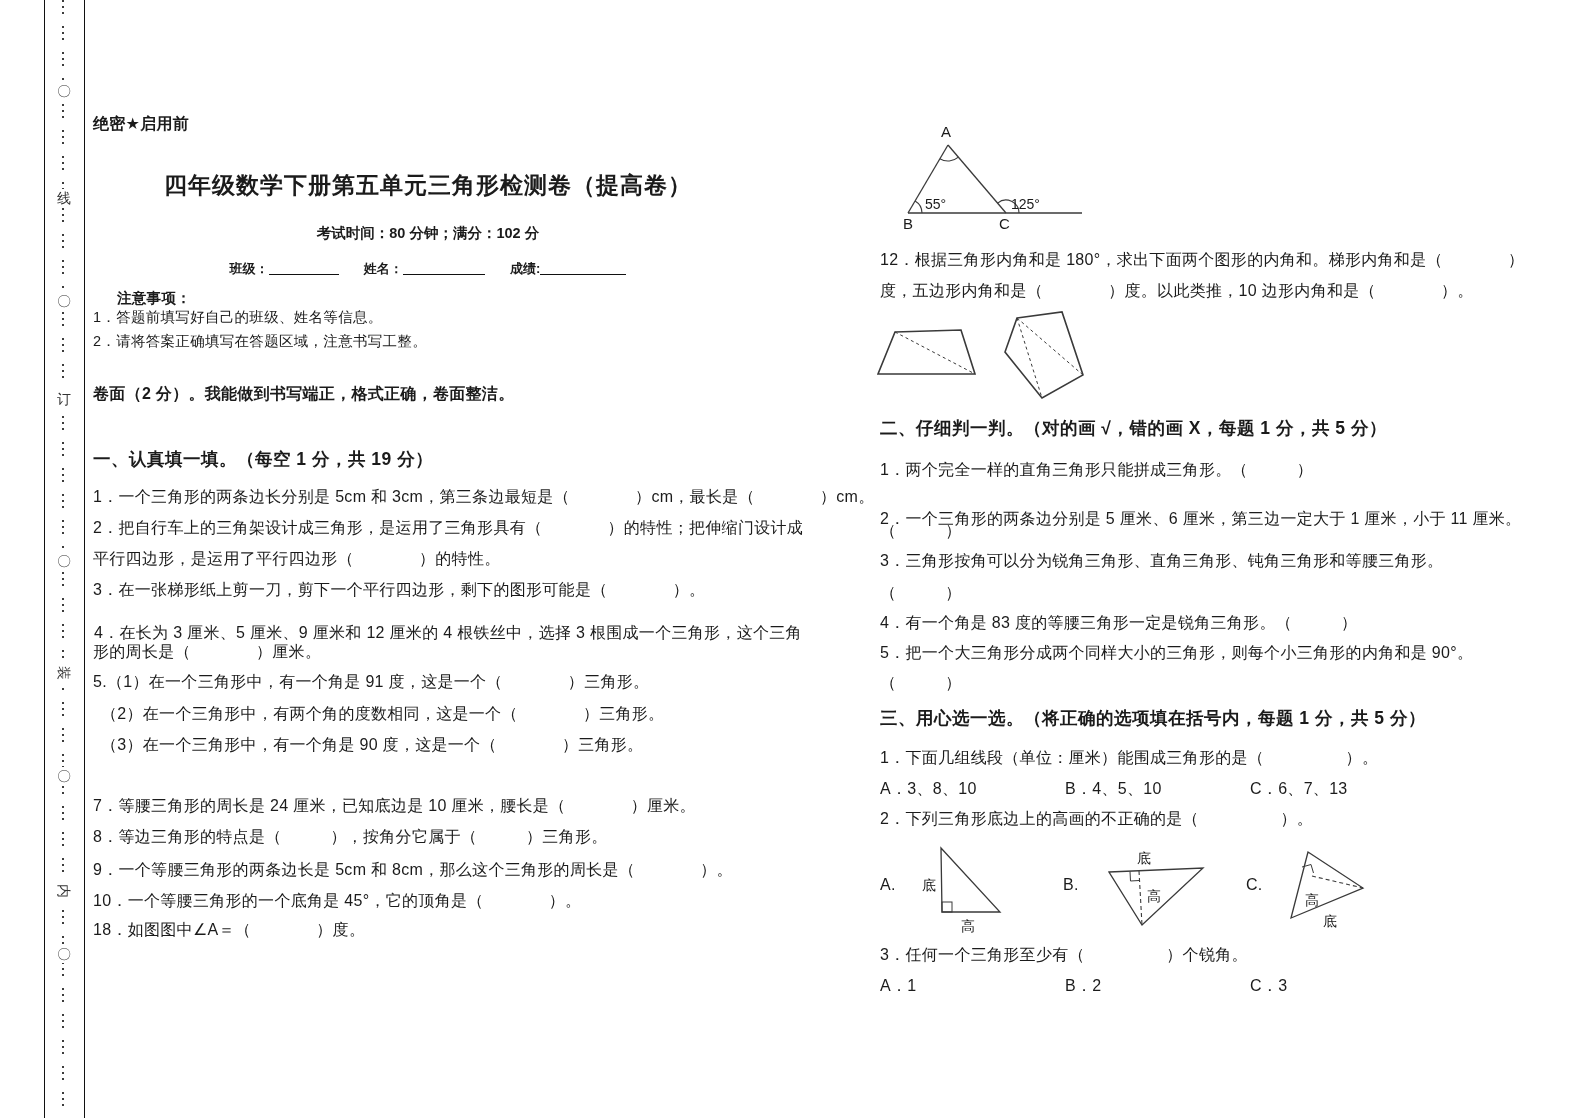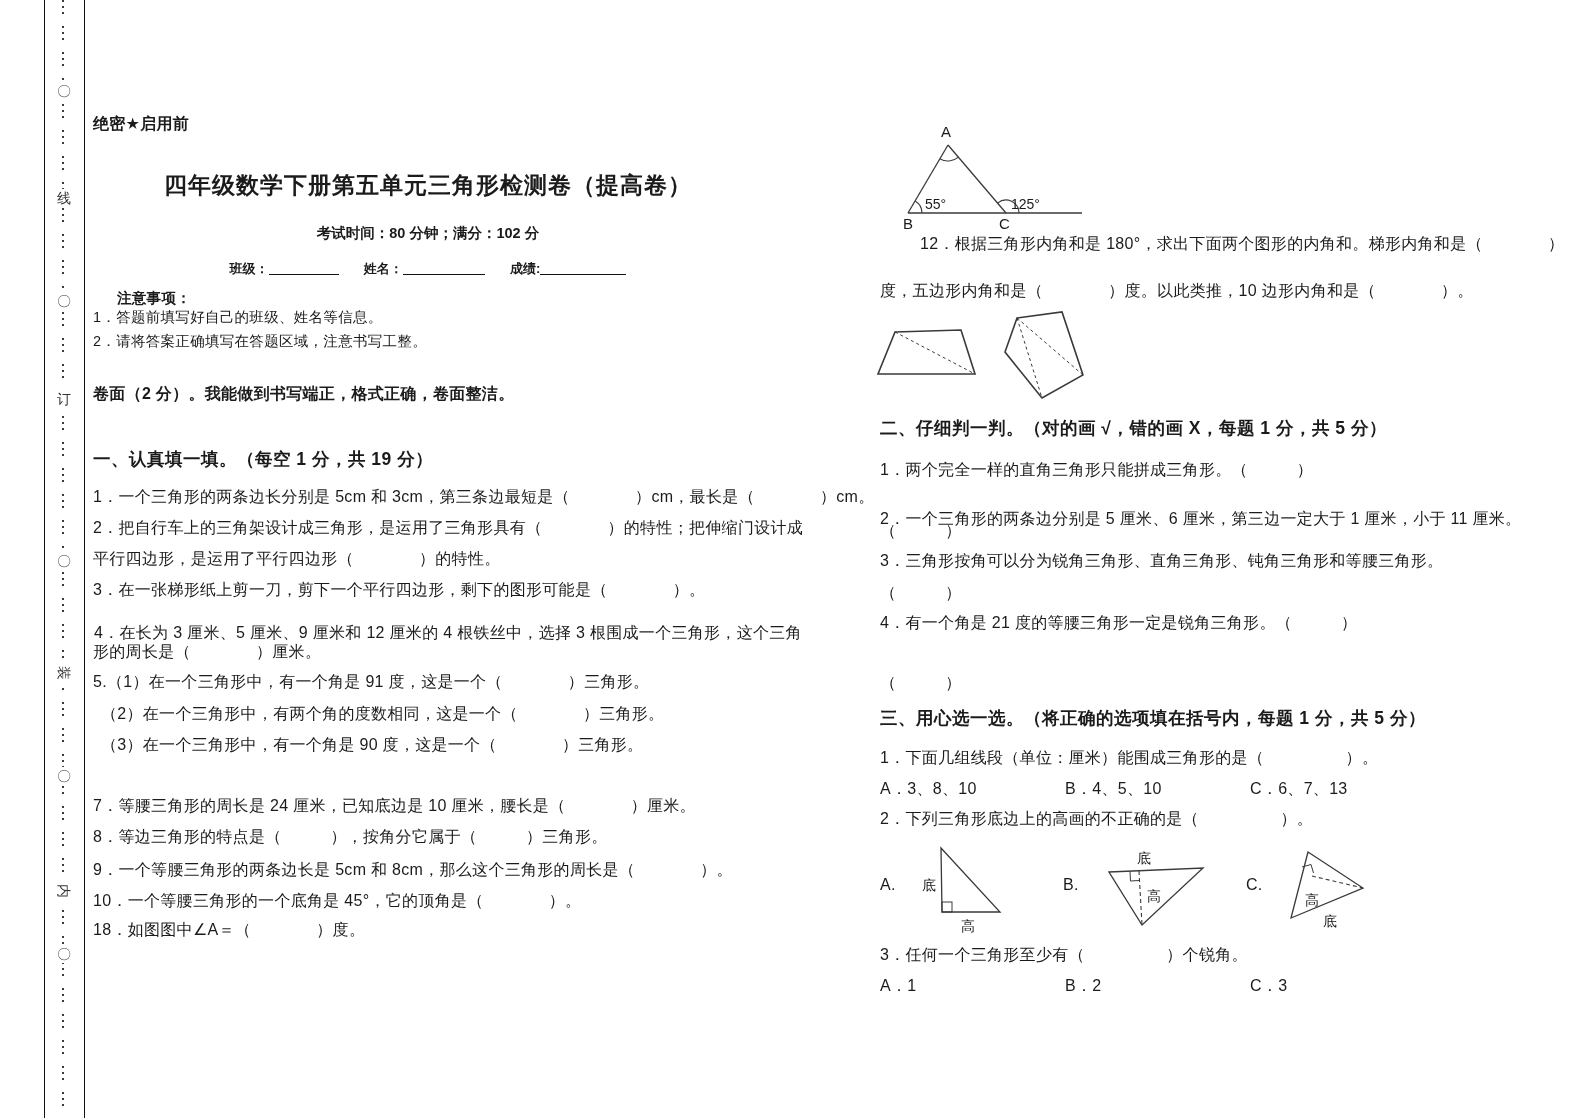--- a/index.html
+++ b/index.html
@@ -92,7 +92,7 @@
     <text x="141" y="104" font-size="14">125°</text>
   </svg>
 
-  <div class="line" style="left:880px;top:234px;margin-left:40px;">12．根据三角形内角和是 180°，求出下面两个图形的内角和。梯形内角和是（　　　　）</div>
+  <div class="line" style="left:880px;top:250px;">12．根据三角形内角和是 180°，求出下面两个图形的内角和。梯形内角和是（　　　　）</div>
   <div class="line" style="left:880px;top:281px;">度，五边形内角和是（　　　　）度。以此类推，10 边形内角和是（　　　　）。</div>
 
   <svg style="left:872px;top:302px;" width="230" height="105" viewBox="0 0 230 105">

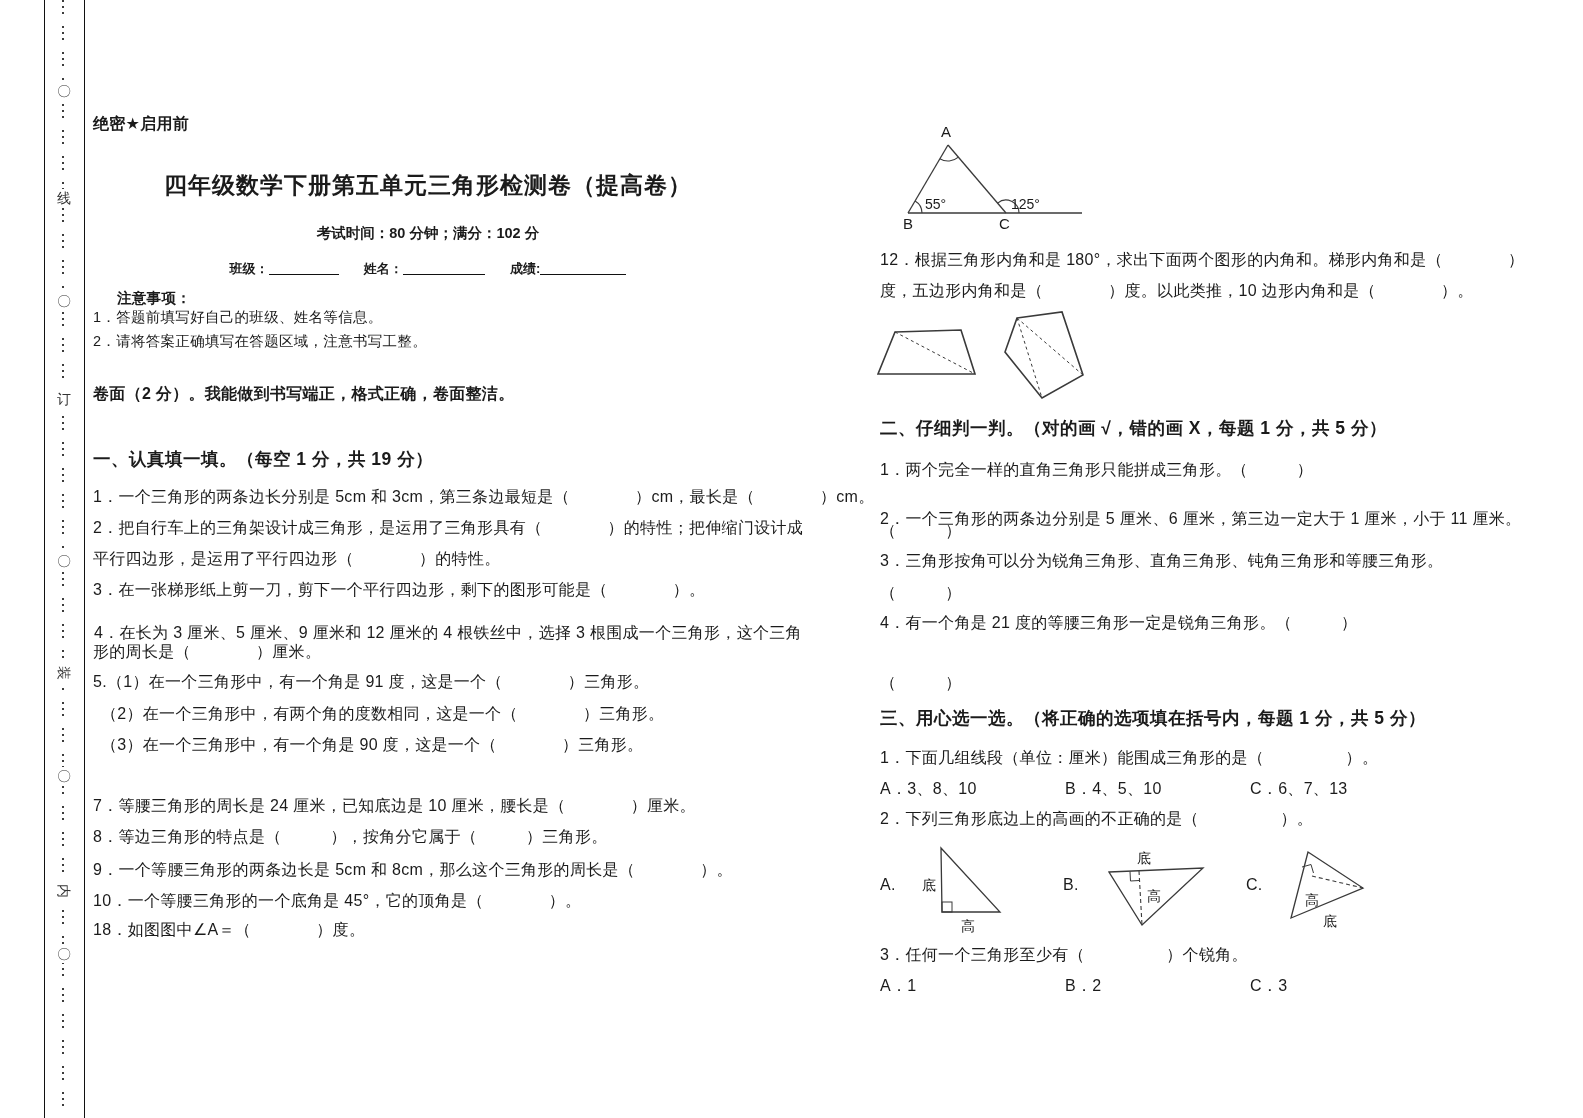--- a/index.html
+++ b/index.html
@@ -109,7 +109,7 @@
   <div class="line" style="left:880px;top:521px;">（　　　）</div>
   <div class="line" style="left:880px;top:551px;">3．三角形按角可以分为锐角三角形、直角三角形、钝角三角形和等腰三角形。</div>
   <div class="line" style="left:880px;top:583px;">（　　　）</div>
-  <div class="line" style="left:880px;top:613px;">4．有一个角是 21 度的等腰三角形一定是锐角三角形。（　　　）</div>
+  <div class="line" style="left:880px;top:613px;">4．有一个角是 83 度的等腰三角形一定是锐角三角形。（　　　）</div>
   <div class="line" style="left:880px;top:673px;">（　　　）</div>
 
   <div class="line h" style="left:880px;top:708px;">三、用心选一选。（将正确的选项填在括号内，每题 1 分，共 5 分）</div>

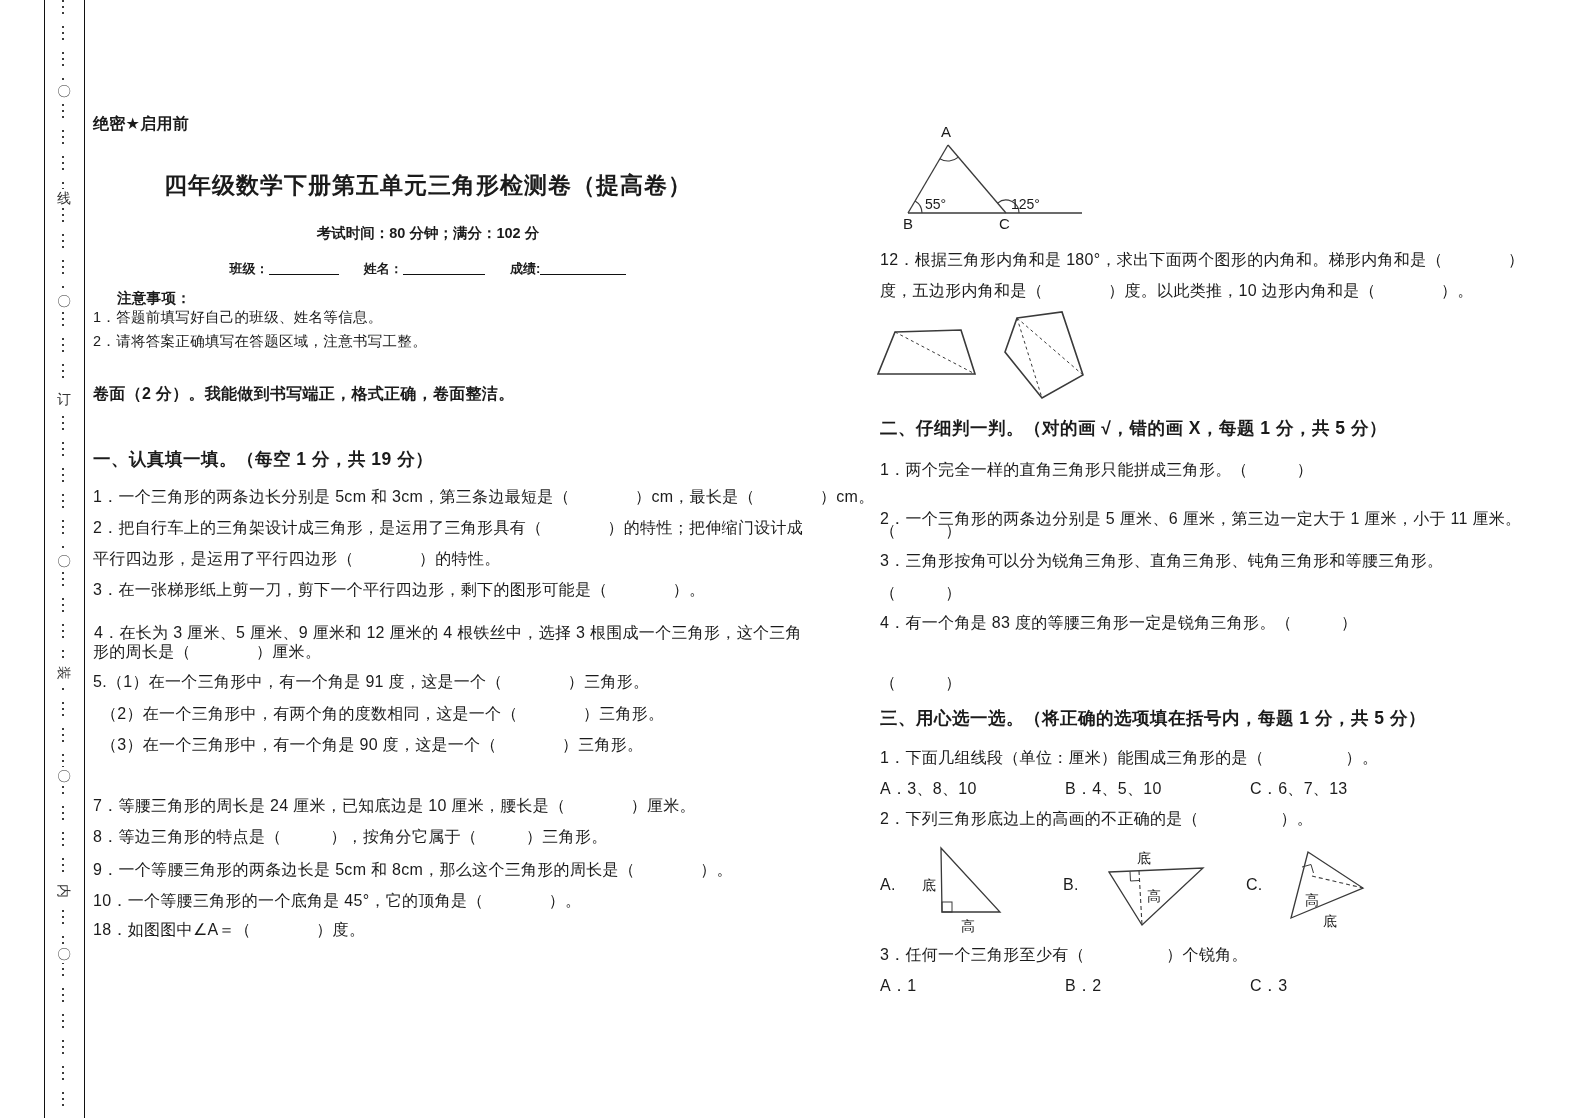--- a/index.html
+++ b/index.html
@@ -110,6 +110,7 @@
   <div class="line" style="left:880px;top:551px;">3．三角形按角可以分为锐角三角形、直角三角形、钝角三角形和等腰三角形。</div>
   <div class="line" style="left:880px;top:583px;">（　　　）</div>
   <div class="line" style="left:880px;top:613px;">4．有一个角是 83 度的等腰三角形一定是锐角三角形。（　　　）</div>
+  <div class="line" style="left:880px;top:643px;">5．把一个大三角形分成两个同样大小的三角形，则每个小三角形的内角和是 90°。</div>
   <div class="line" style="left:880px;top:673px;">（　　　）</div>
 
   <div class="line h" style="left:880px;top:708px;">三、用心选一选。（将正确的选项填在括号内，每题 1 分，共 5 分）</div>

